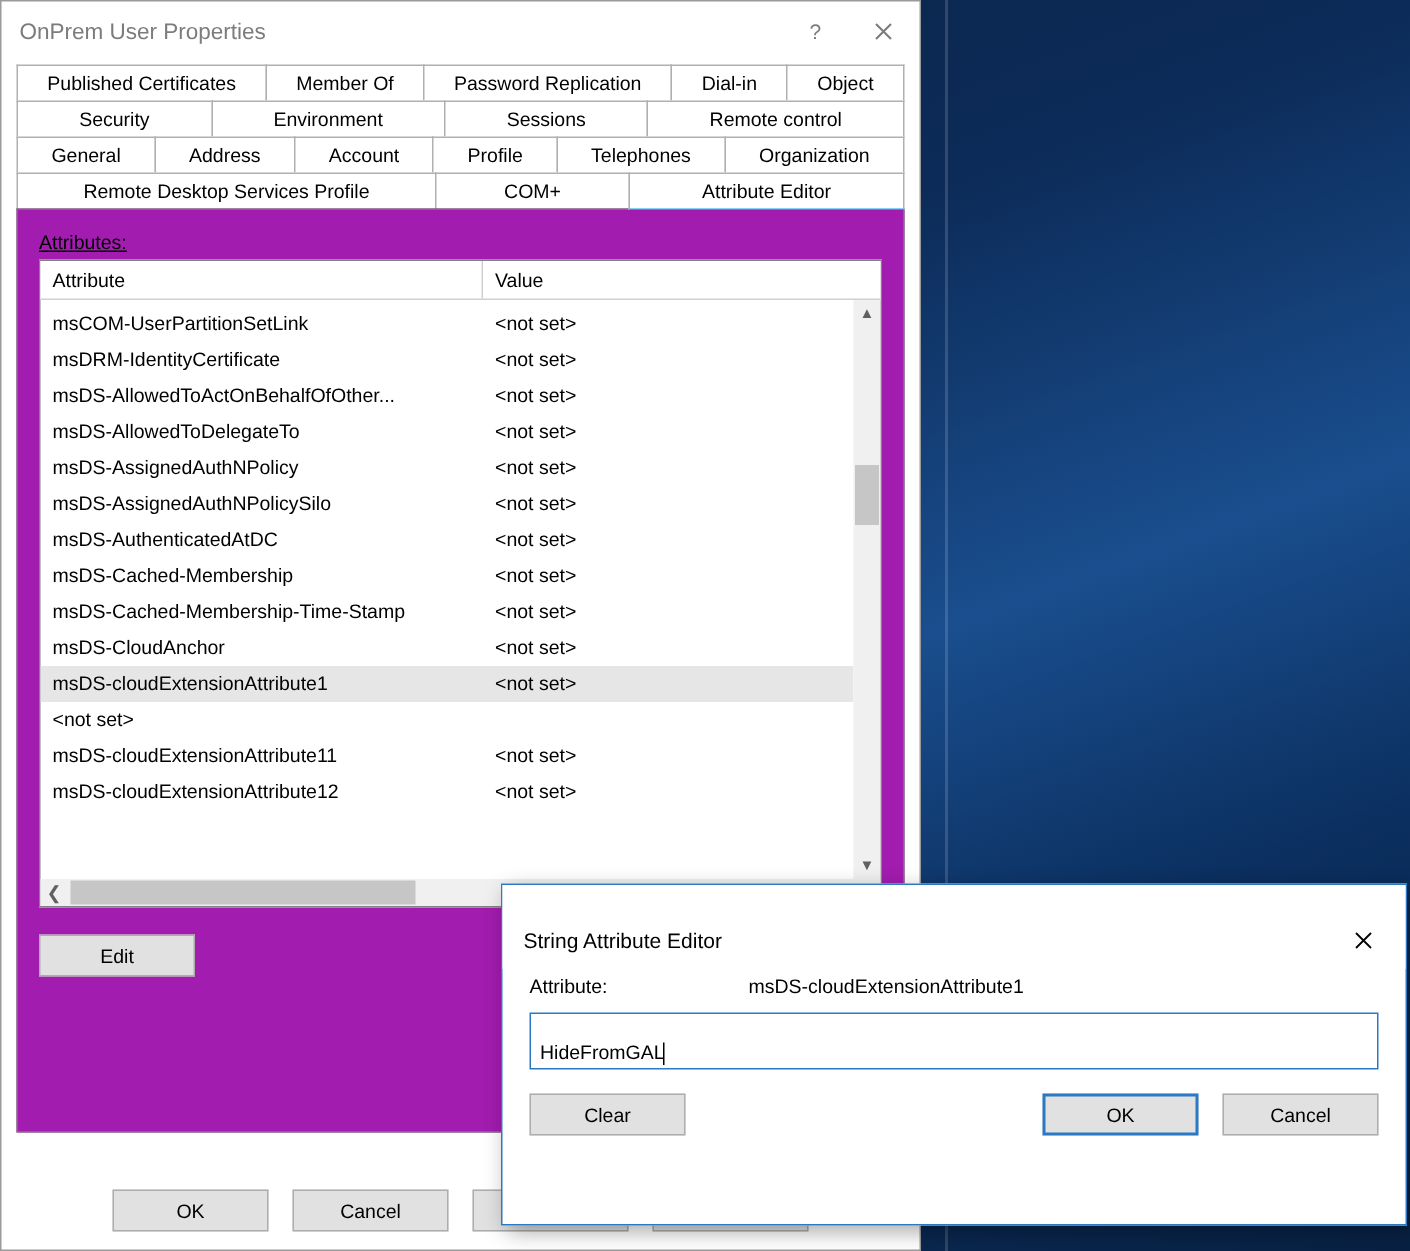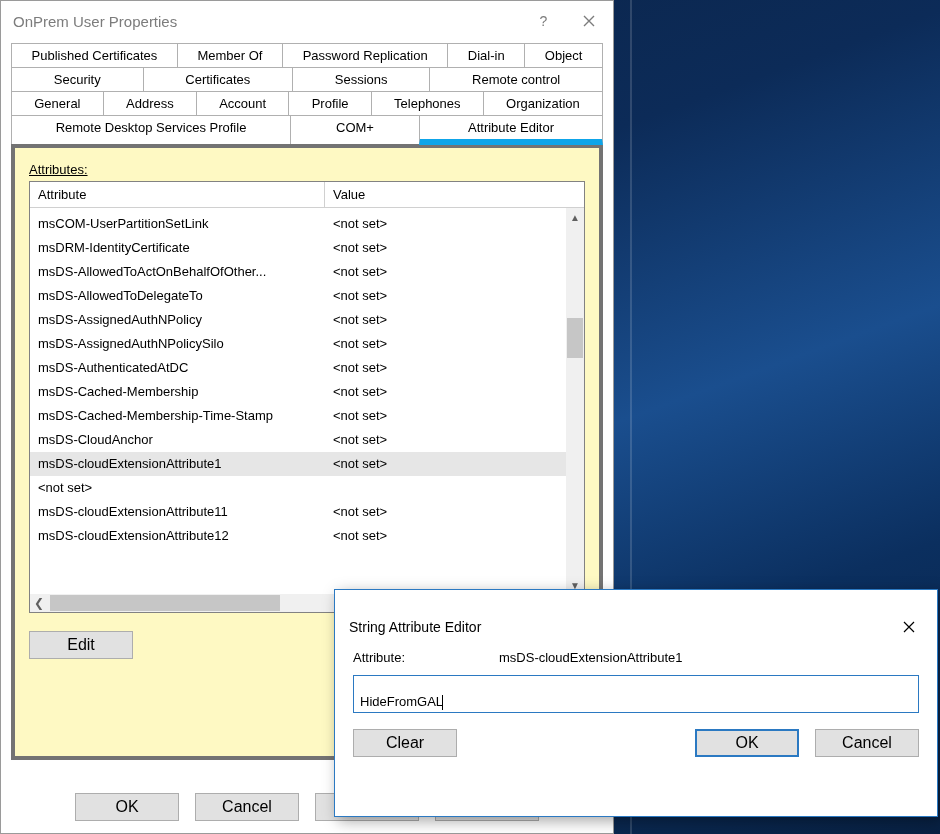--- a/index.html
+++ b/index.html
@@ -334,7 +334,7 @@
       </div>
       <div class="tab-row">
         <div class="tab">Security</div>
-        <div class="tab">Certificates</div>
+        <div class="tab">Environment</div>
         <div class="tab">Sessions</div>
         <div class="tab">Remote control</div>
       </div>

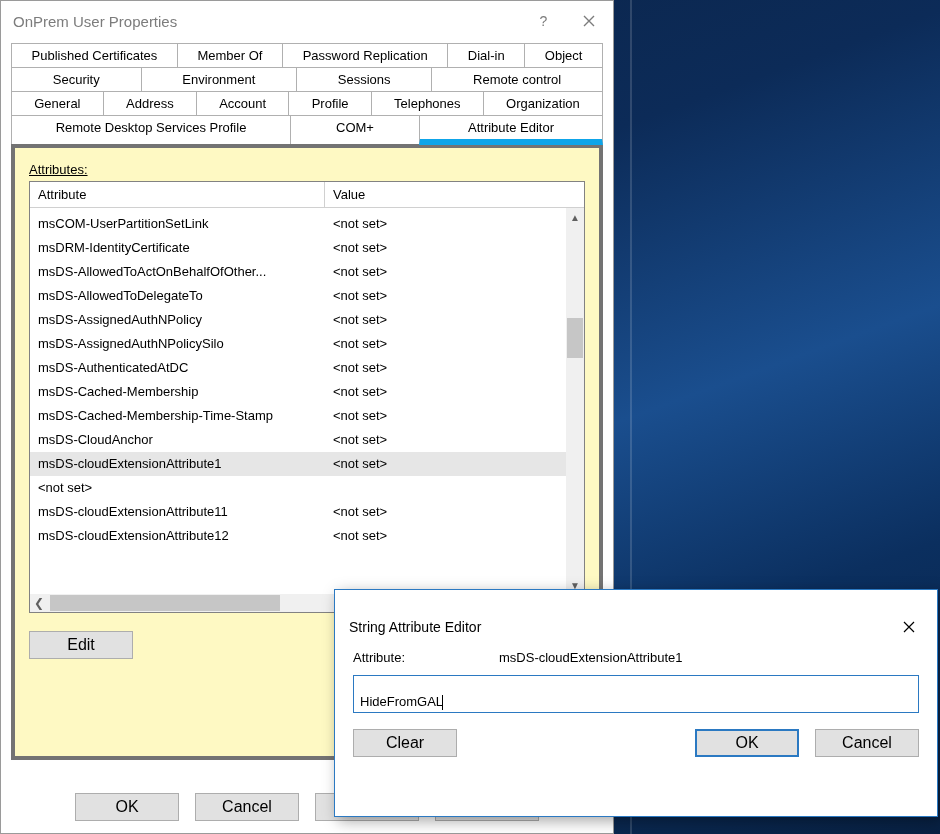--- a/index.html
+++ b/index.html
@@ -349,7 +349,7 @@
       <div class="tab-row active-row">
         <div class="tab" style="flex:0 0 280px">Remote Desktop Services Profile</div>
         <div class="tab" style="flex:0 0 130px">COM+</div>
-        <div class="tab active" style="flex:1;border-bottom:6px solid #0ea5e9">Attribute Editor</div>
+        <div class="tab active" style="flex:1;border-bottom:1px solid #0ea5e9">Attribute Editor</div>
       </div>
     </div>
 

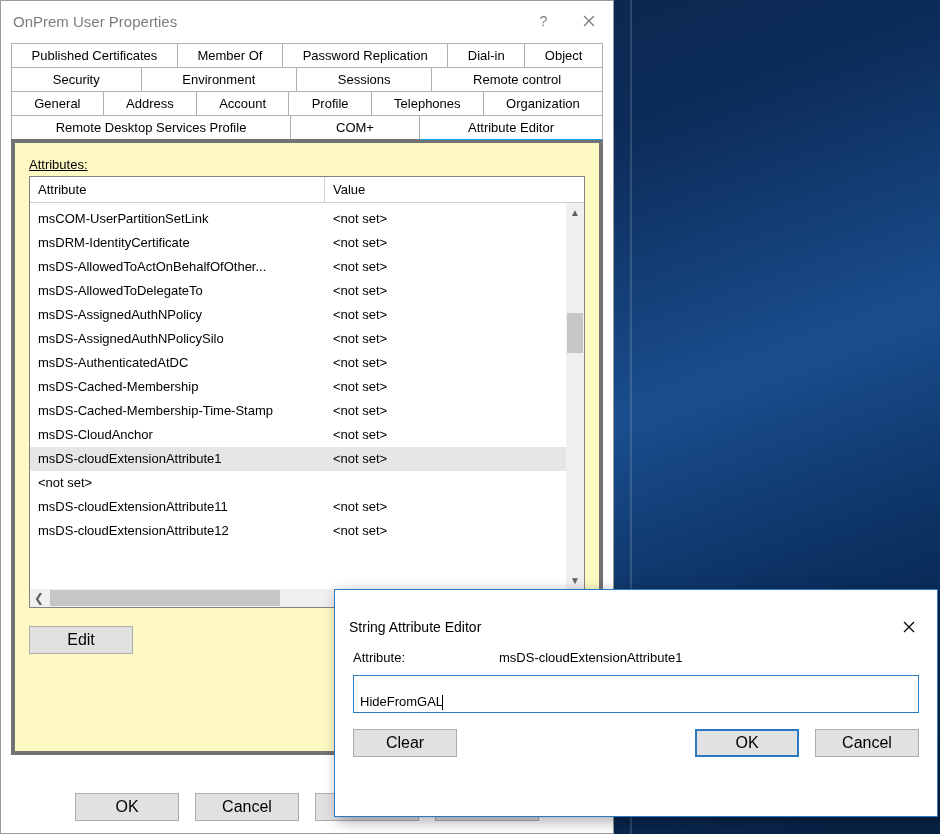--- a/index.html
+++ b/index.html
@@ -93,10 +93,10 @@
     z-index: 2;
   }
   .tab-panel {
-    border: 4px solid #737373;
+    border: 1px solid #737373;
     margin: 0 10px;
     padding: 14px 14px 18px 14px;
-    background: #fef9c3;
+    background: #a21caf;
     position: relative;
     top: -1px;
     height: 616px;

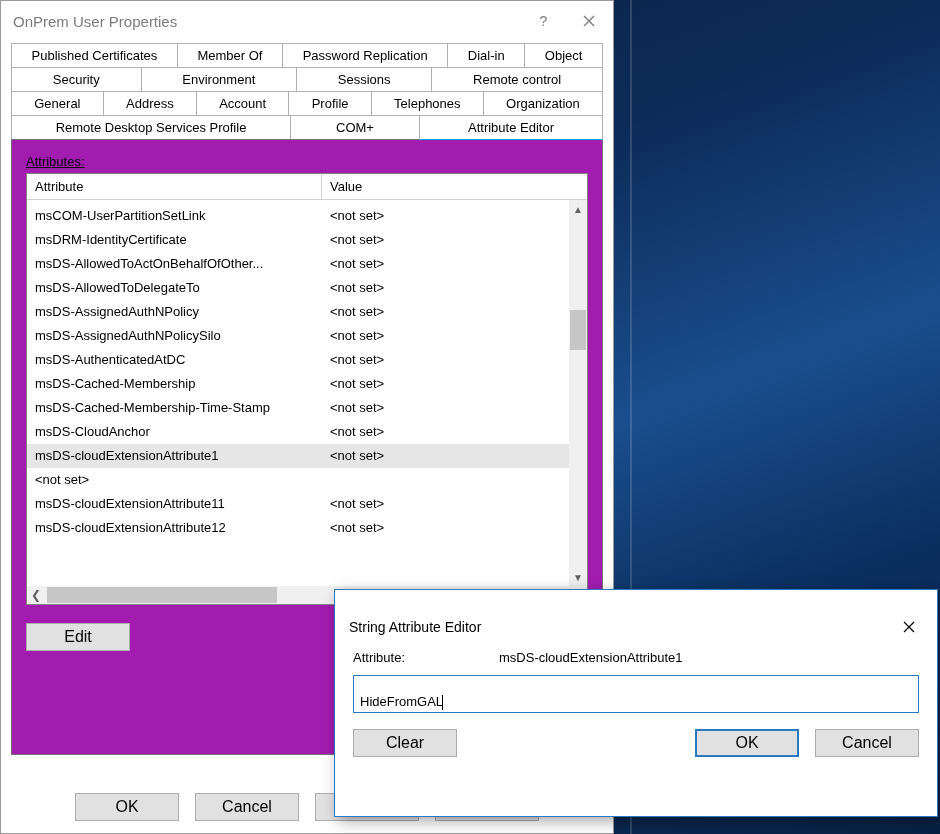--- a/index.html
+++ b/index.html
@@ -205,7 +205,7 @@
     height: 28px;
     width: 104px;
     font-family: inherit;
-    font-size: 16px;
+    font-size: 13px;
     cursor: default;
     display: inline-flex;
     align-items: center;

